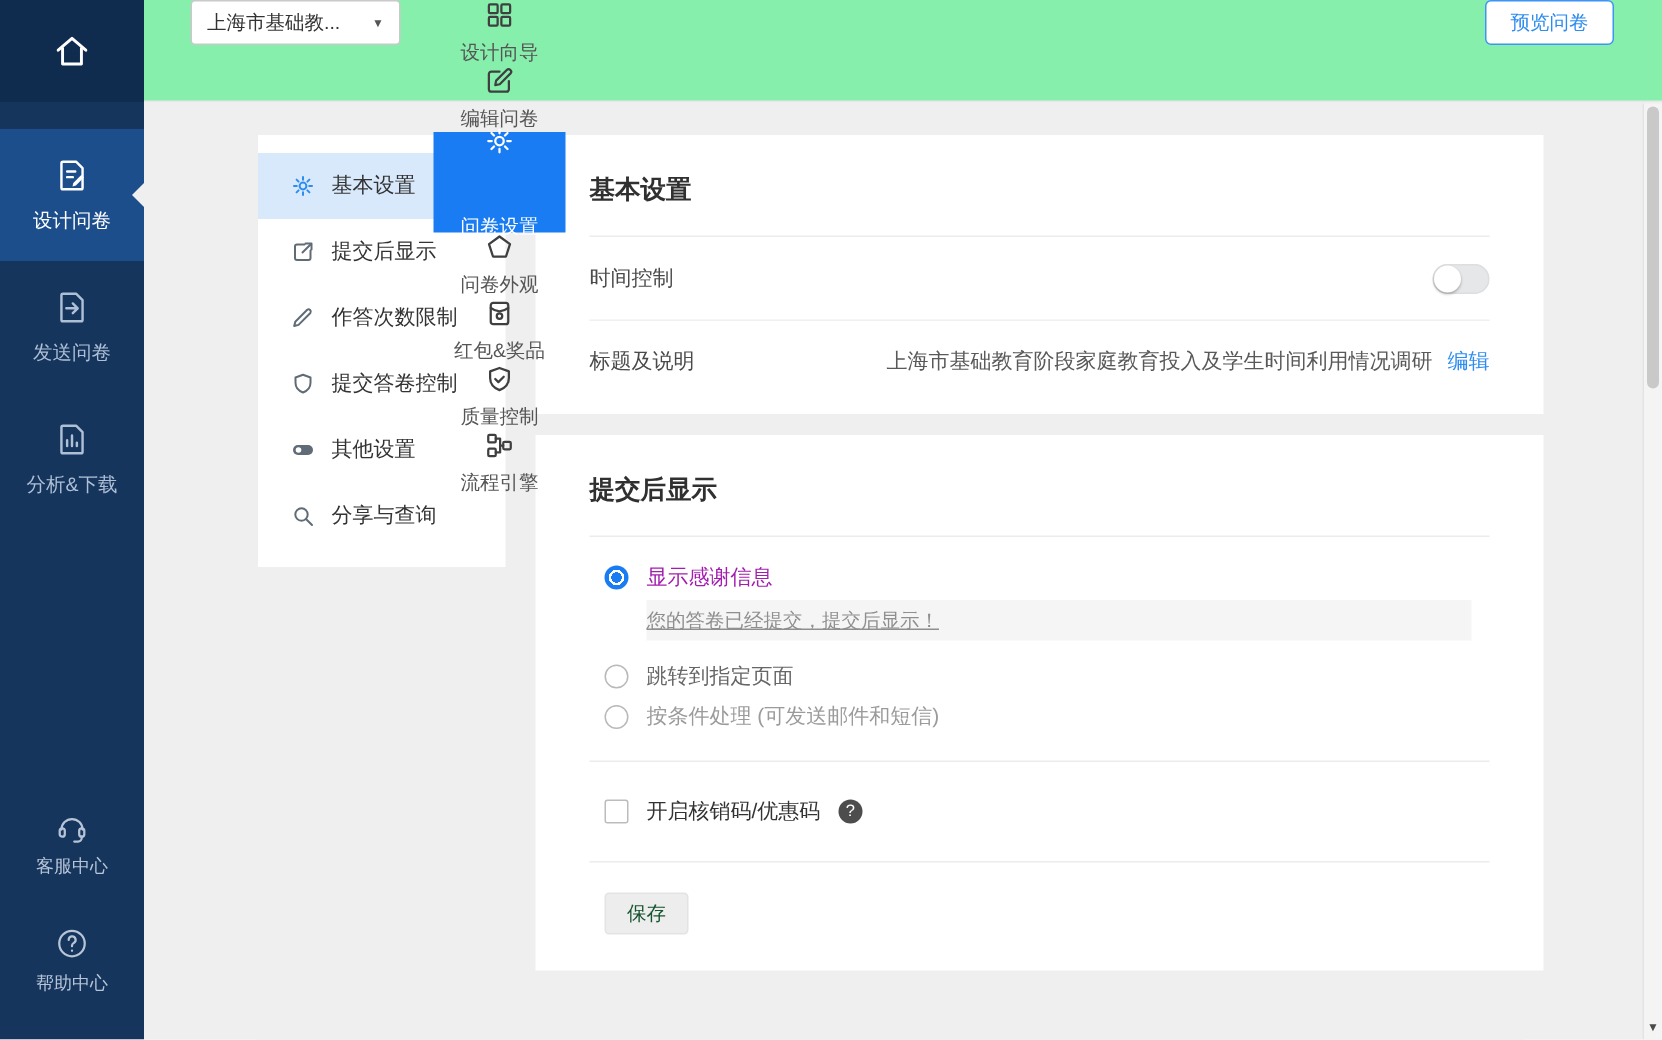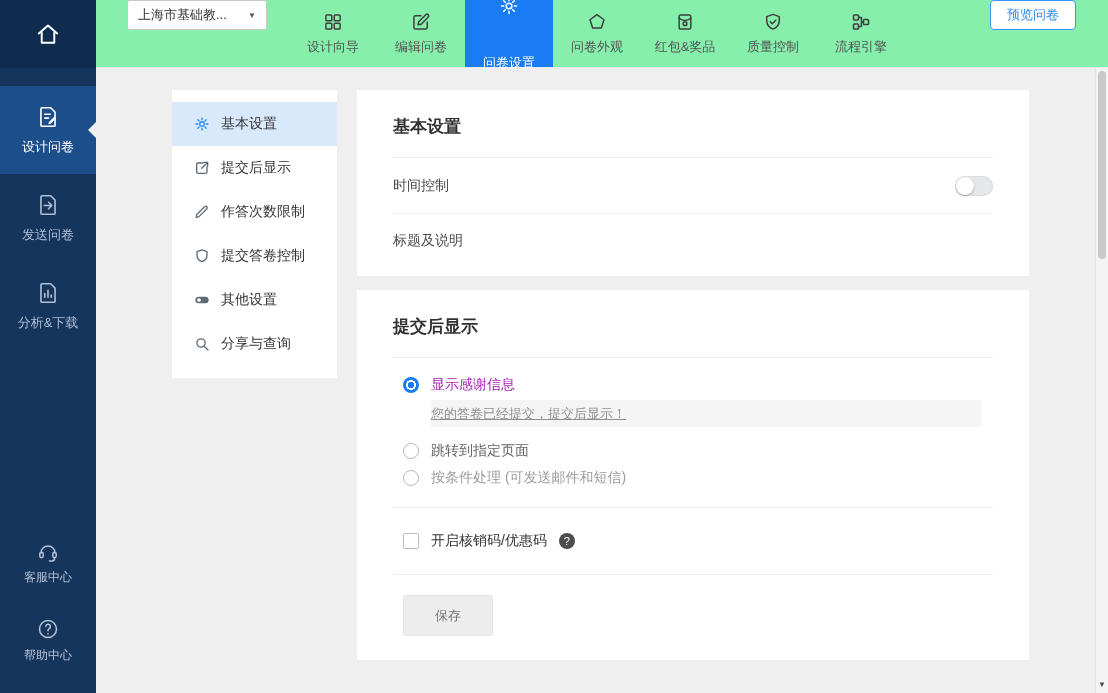--- a/index.html
+++ b/index.html
@@ -23,7 +23,7 @@
   .topbar { position:absolute; left:96px; top:0; right:0; height:68px; background:#86efac; border-bottom:1px solid #e7e7e7; display:flex; align-items:flex-start; z-index:5; }
   .survey-select { margin-left:31px; width:140px; height:30px; border:1px solid #c9c9c9; border-radius:3px; background:#fff; display:flex; align-items:center; justify-content:space-between; padding:0 10px; font-size:13px; color:#333; cursor:pointer; flex-shrink:0; }
   .survey-select .caret { font-size:8px; color:#555; }
-  .topnav { display:flex; height:100%; margin-left:22px; }
+  .topnav { display:flex; height:100%; margin-left:22px;flex-direction:column; }
   .nav-item { width:88px; height:100%; display:flex; flex-direction:column; align-items:center; justify-content:center; gap:6px; cursor:pointer; color:#3f3f3f; }
   .nav-item .nlbl { font-size:13px; color:#555; }
   .nav-item.active { background:#1a7cf2; color:#fff;gap:38px; }

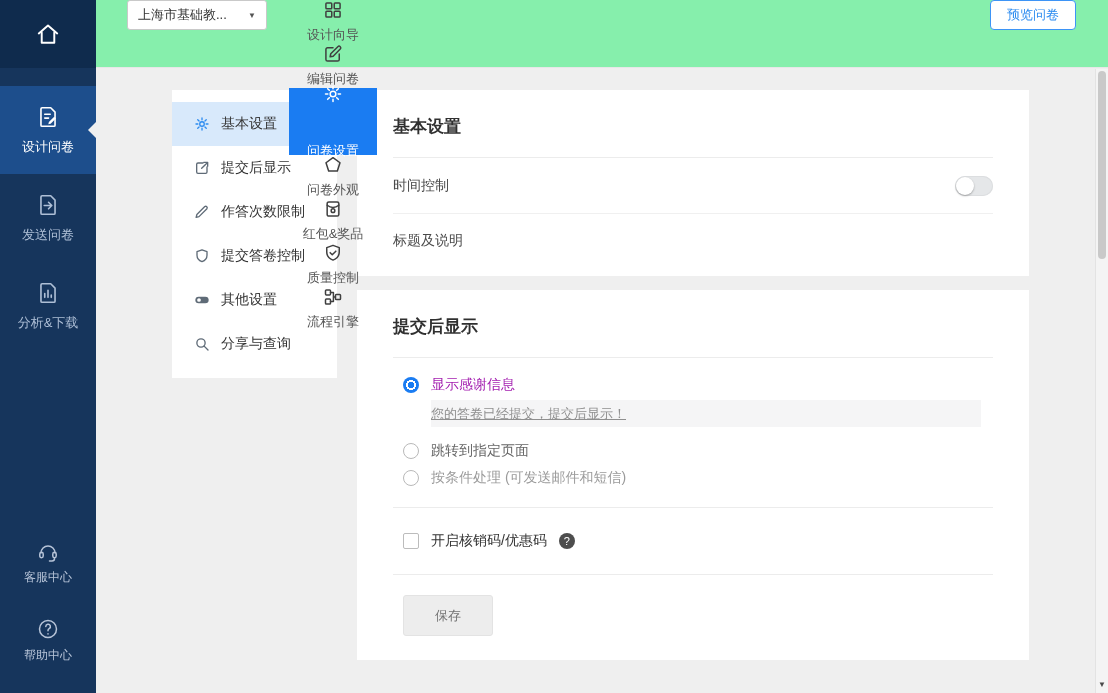--- a/index.html
+++ b/index.html
@@ -297,6 +297,10 @@
           </div>
           <div class="setting-row">
             <span class="rlabel">标题及说明</span>
+            <span class="title-value">
+              <span class="val">上海市基础教育阶段家庭教育投入及学生时间利用情况调研</span>
+              <span class="edit">编辑</span>
+            </span>
           </div>
         </div>
       </section>

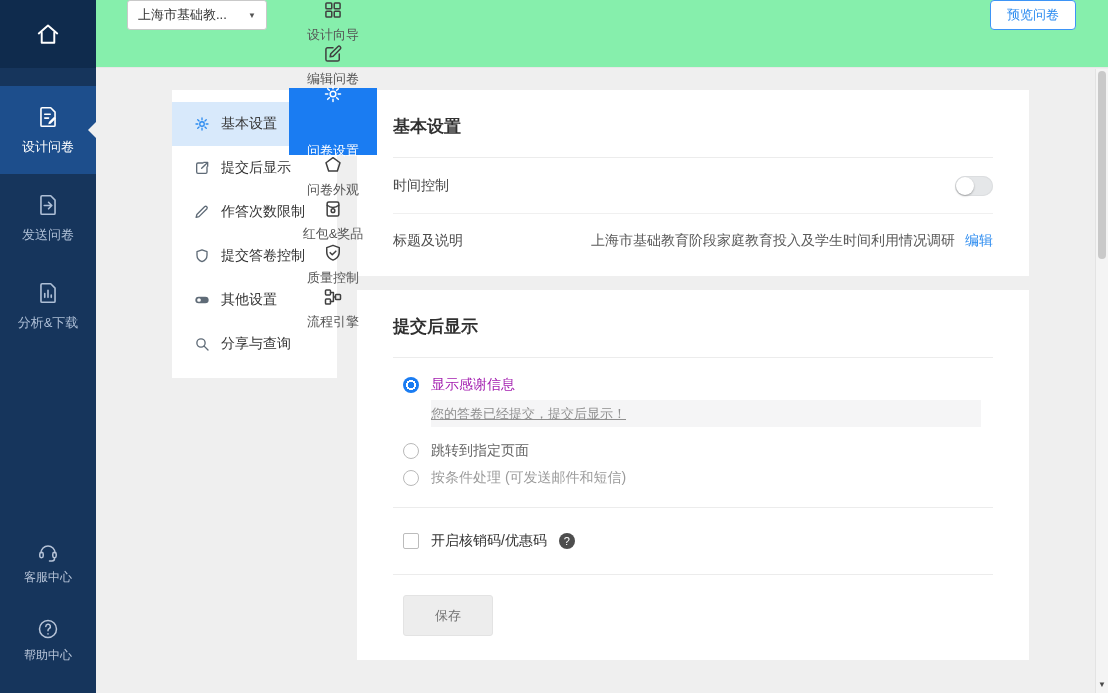--- a/index.html
+++ b/index.html
@@ -71,7 +71,7 @@
   .help-badge { width:16px; height:16px; border-radius:50%; background:#4d4d4d; color:#fff; font-size:11px; display:flex; align-items:center; justify-content:center; cursor:pointer; }
 
   .save-area { padding:20px 0 24px 10px; }
-  .save-btn { min-width:52px; height:41px; padding:0 31px; background:#ededed; border:1px solid #e3e3e3; border-radius:3px; color:#737373; font-size:13px; cursor:default; }
+  .save-btn { min-width:52px; height:28px; padding:0 14px; background:#ededed; border:1px solid #e3e3e3; border-radius:3px; color:#14532d; font-size:13px; cursor:default; }
 
   
   .scrollbar { position:absolute; right:0; top:69px; bottom:0; width:13px; background:#f4f4f4; border-left:1px solid #e3e3e3; z-index:7; }

